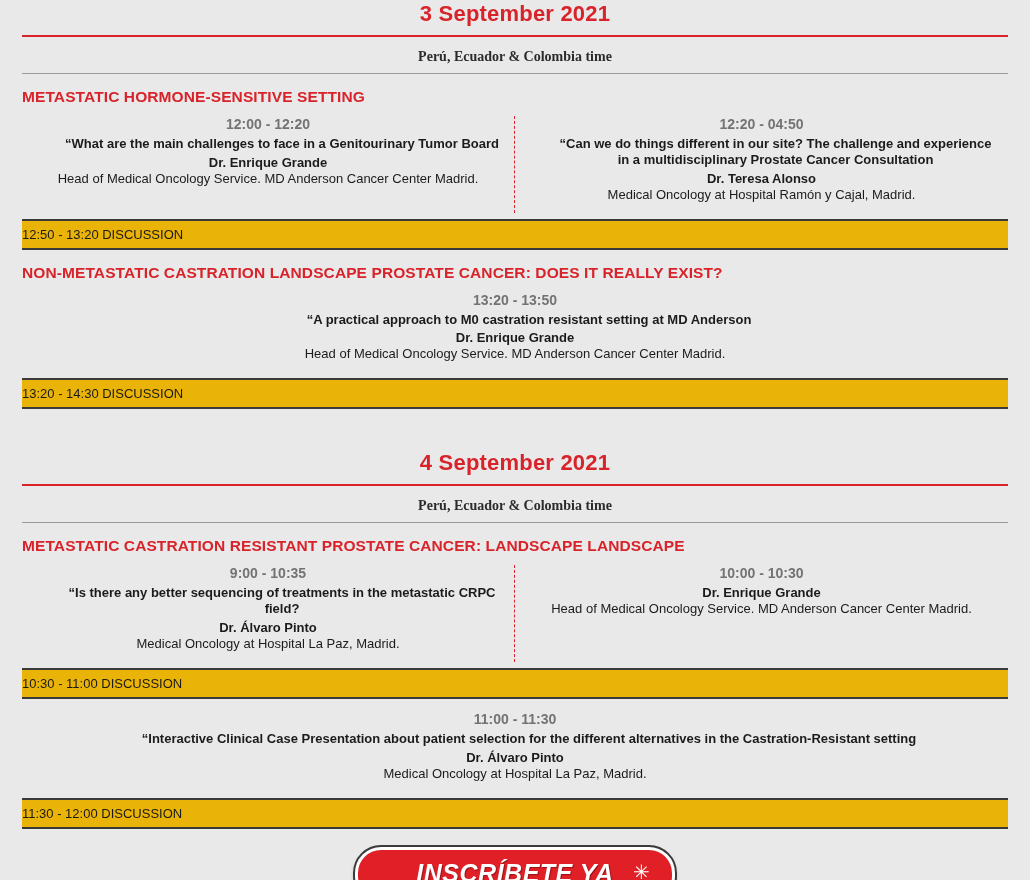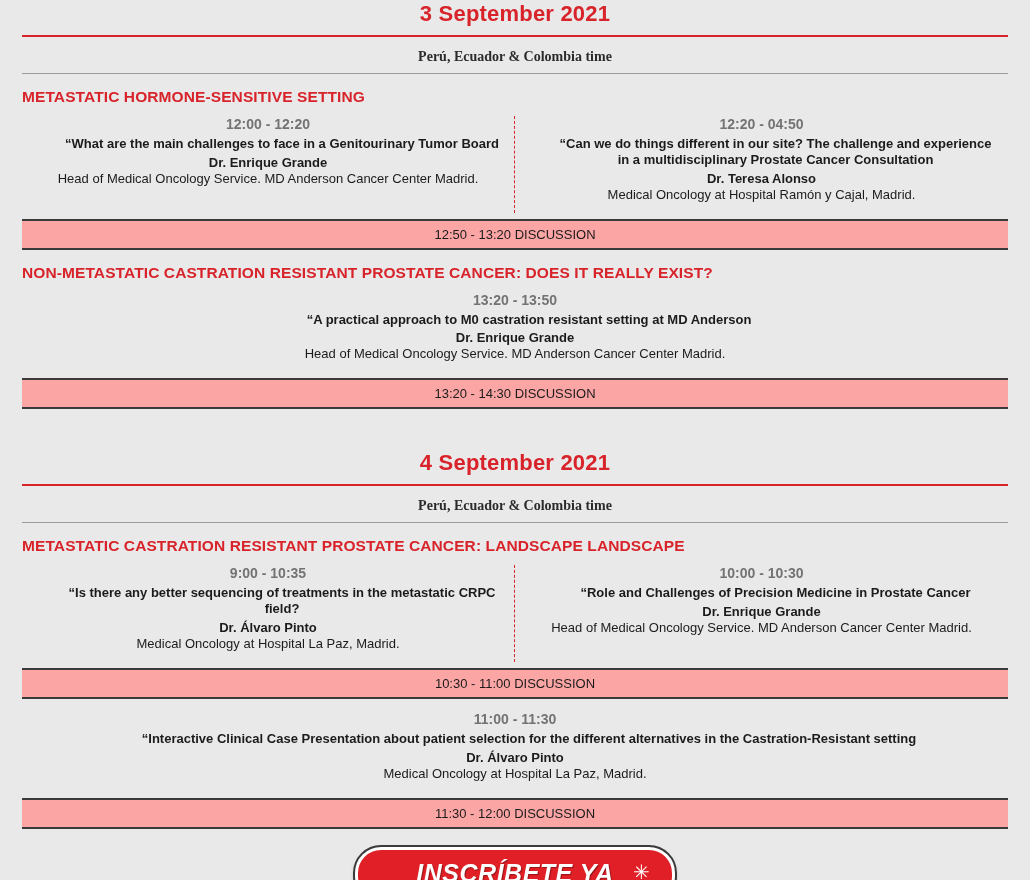--- a/index.html
+++ b/index.html
@@ -103,10 +103,10 @@
     padding: 0 60px 10px 60px;
   }
   .discussion {
-    background: #fca5a5;
+    background: #eab308;
     border-top: 2px solid #3a3a3a;
     border-bottom: 2px solid #3a3a3a;
-    text-align: center;
+    text-align: left;
     font-size: 13px;
     color: #1b1b1b;
     padding: 6px 0 6px 0;

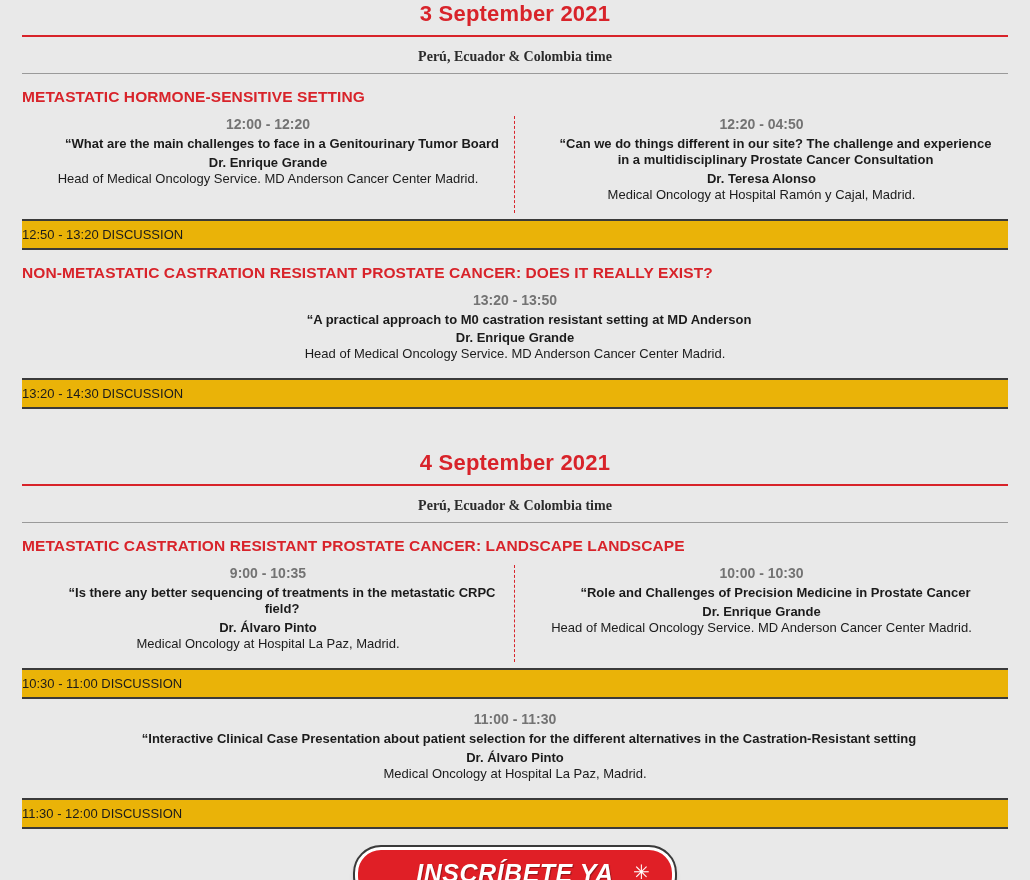--- a/index.html
+++ b/index.html
@@ -187,7 +187,7 @@
 
     <div class="discussion">12:50 - 13:20 DISCUSSION</div>
 
-    <div class="section-title">NON-METASTATIC CASTRATION RESISTANT PROSTATE CANCER: DOES IT REALLY EXIST?</div>
+    <div class="section-title">NON-METASTATIC CASTRATION LANDSCAPE PROSTATE CANCER: DOES IT REALLY EXIST?</div>
 
     <div class="single">
       <div class="time">13:20 - 13:50</div>

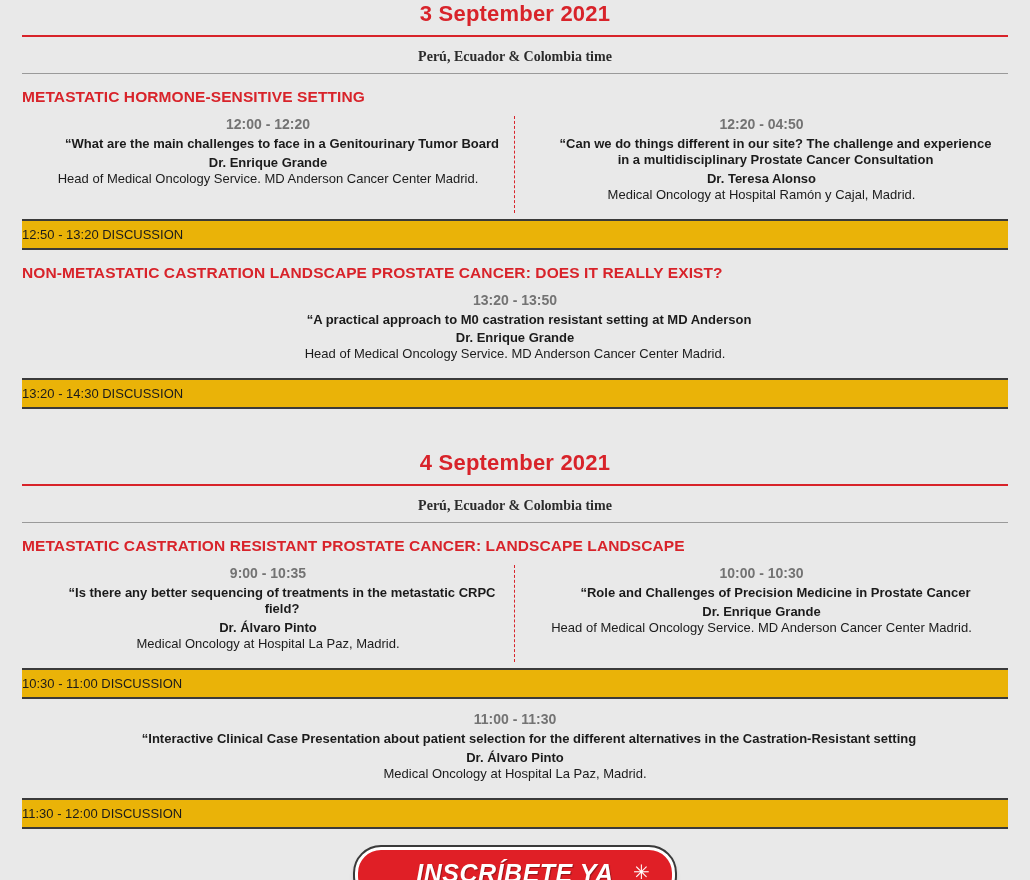--- a/index.html
+++ b/index.html
@@ -218,7 +218,6 @@
       </div>
       <div class="col">
         <div class="time">10:00 - 10:30</div>
-        <div class="talk-title">“Role and Challenges of Precision Medicine in Prostate Cancer</div>
         <div class="speaker">Dr. Enrique Grande</div>
         <div class="affil">Head of Medical Oncology Service. MD Anderson Cancer Center Madrid.</div>
       </div>

